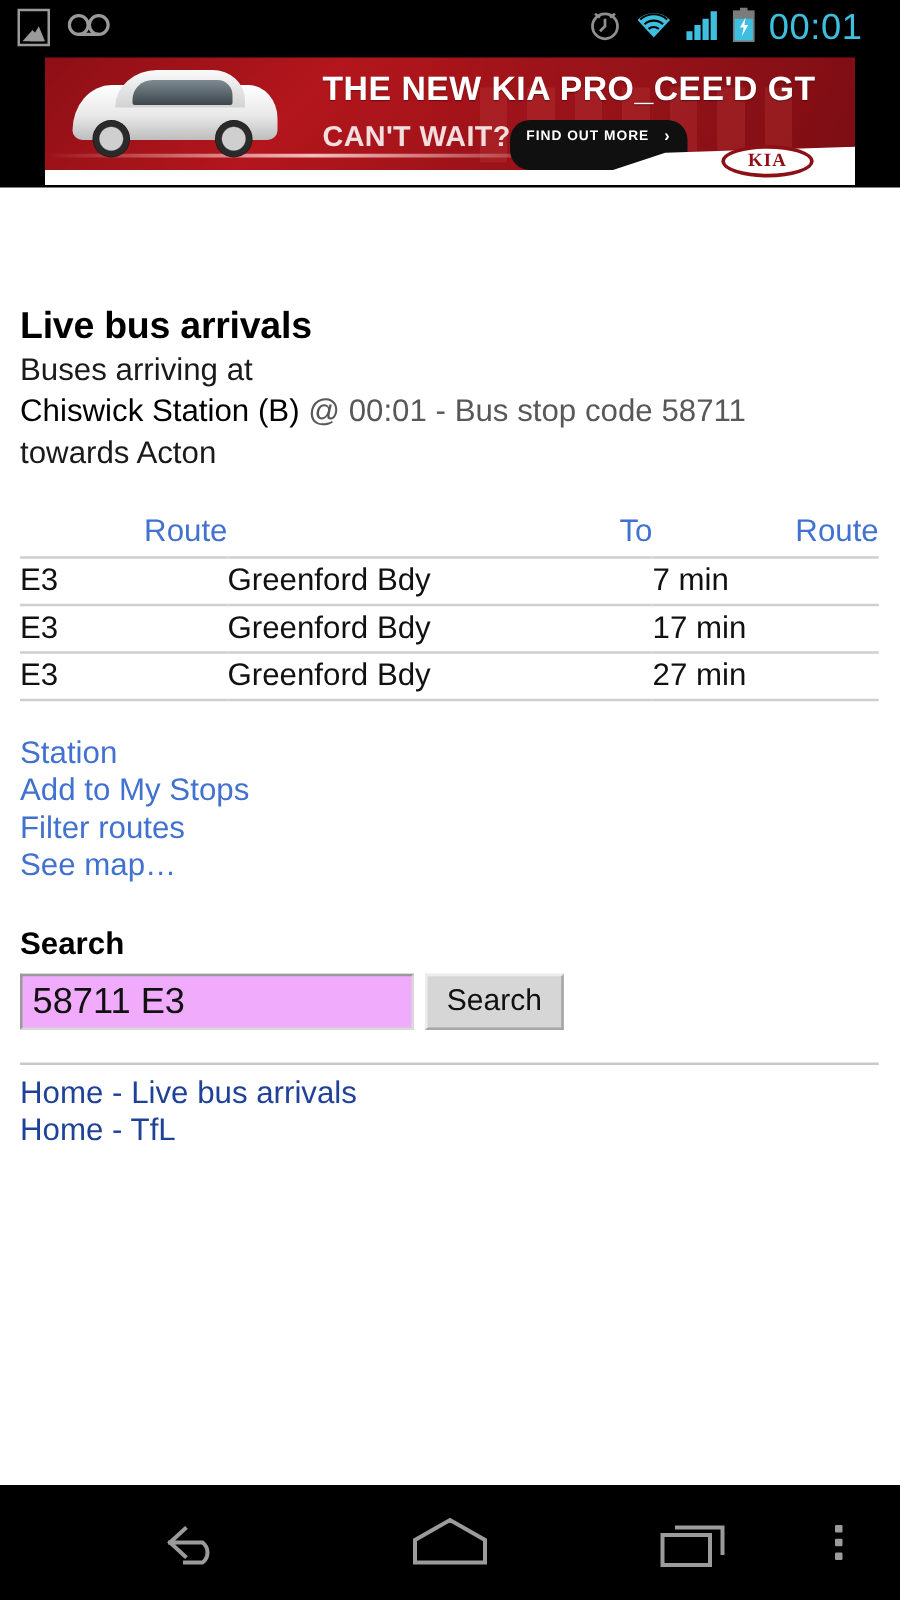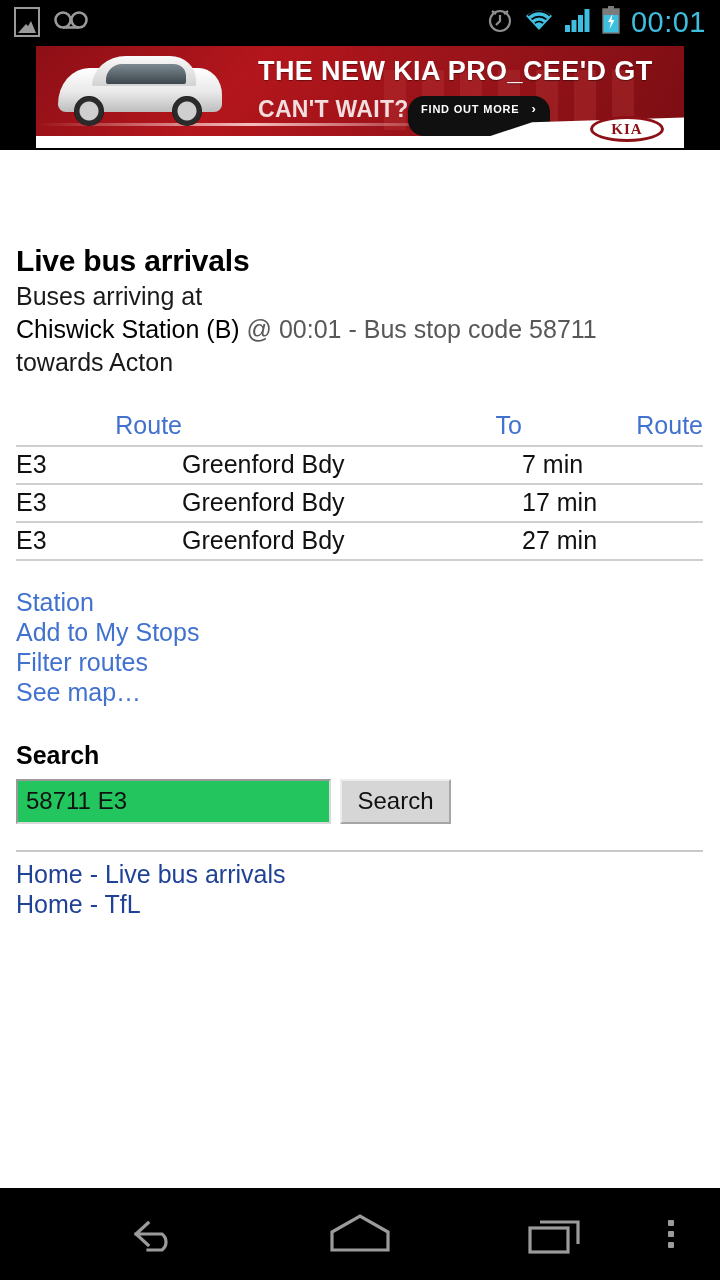--- a/index.html
+++ b/index.html
@@ -19,7 +19,7 @@
     display: flex; align-items: center;
   }
   .sb-left { display: flex; align-items: center; gap: 14px; padding-left: 14px; }
-  .sb-right { margin-left: auto; display: flex; align-items: center; gap: 11px; padding-right: 14px; }
+  .sb-right { margin-left: auto; display: flex; align-items: center; gap: 11px; padding-right: 30px; }
   .sb-clock {
     color: #3fbfe0; font-size: 29px; letter-spacing: 0.5px;
     font-family: "Liberation Sans", sans-serif;

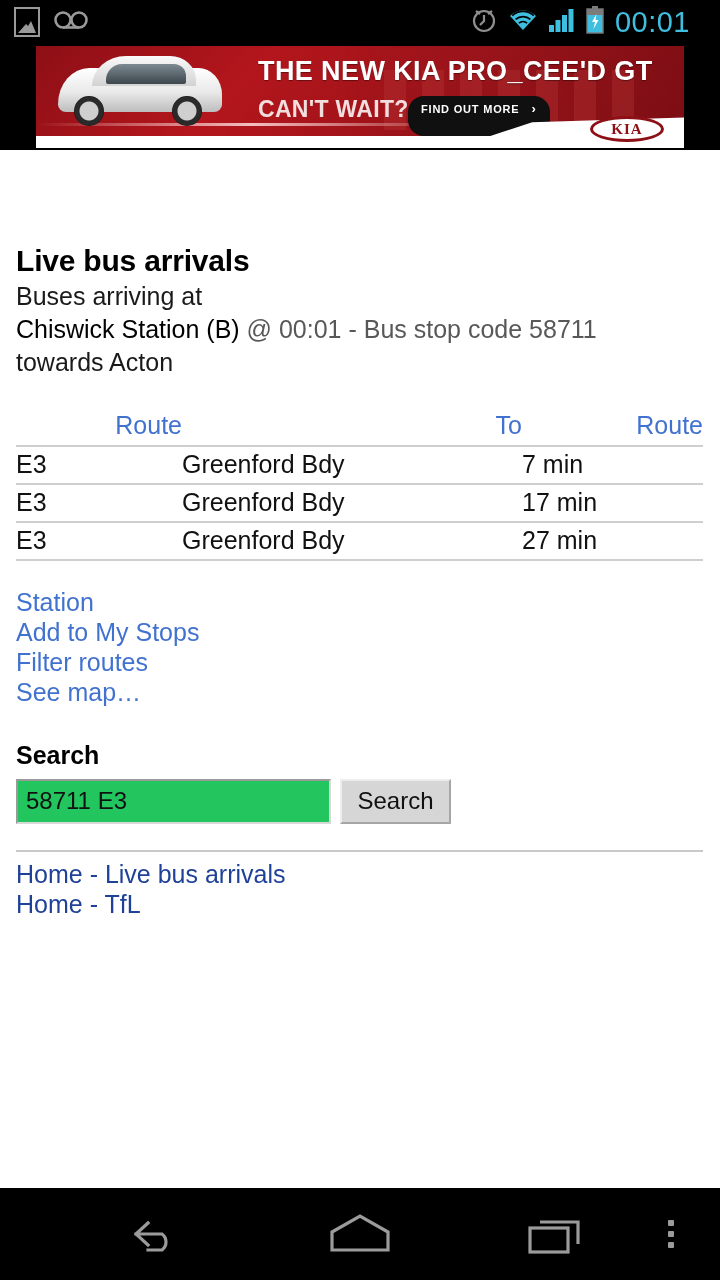--- a/index.html
+++ b/index.html
@@ -108,7 +108,7 @@
     position: absolute; left: 0; bottom: 0; width: 648px; height: 12px; background: #fff;
   }
   .kia-logo {
-    position: absolute; right: 20px; bottom: 6px;
+    position: absolute; right: 33px; bottom: 6px;
     width: 74px; height: 26px; border-radius: 50%;
     border: 3px solid #8d1016; background: #fff;
     color: #8d1016; font-size: 15px; font-weight: bold; letter-spacing: 1px;

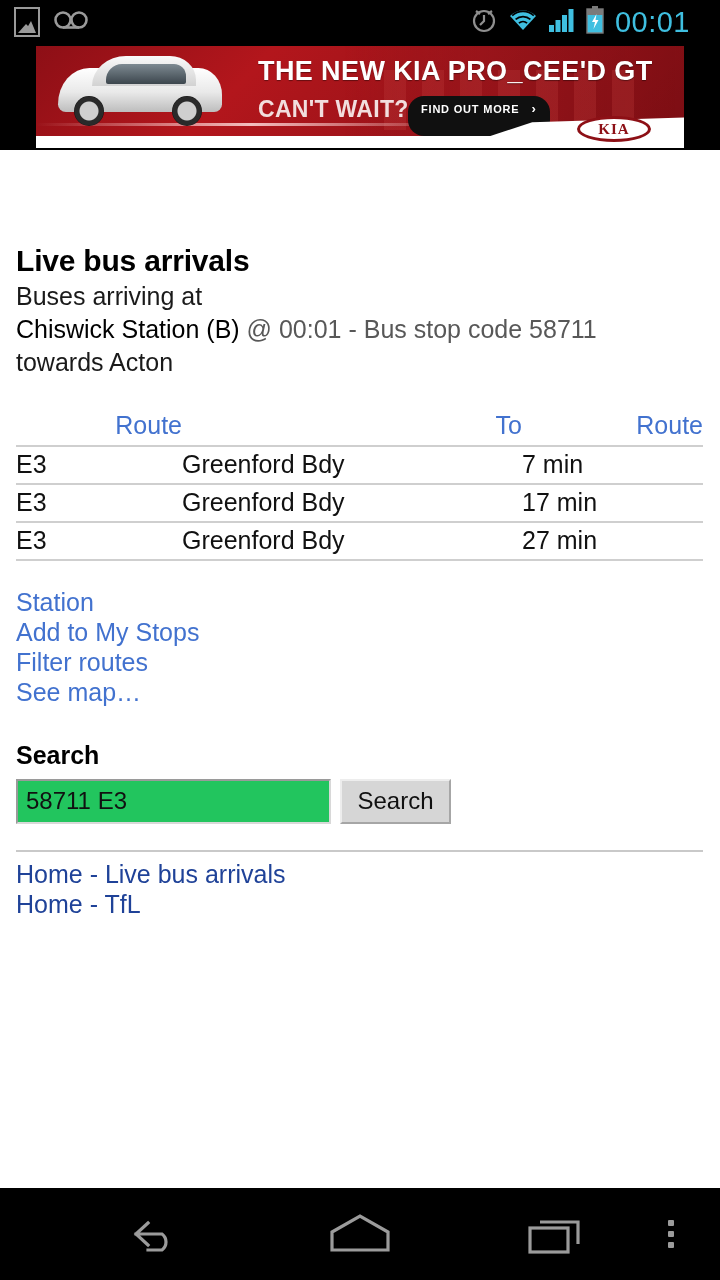--- a/index.html
+++ b/index.html
@@ -156,8 +156,8 @@
   h2.search-title { font-size: 25px; font-weight: bold; color: #000; margin-top: 34px; }
   .search-row { display: flex; align-items: flex-start; gap: 9px; margin-top: 9px; }
   .search-input {
-    width: 315px; height: 45px; font-size: 24px; color: #111;
-    padding: 0 8px; background: #22c55e;
+    width: 315px; height: 45px; font-size: 29px; color: #111;
+    padding: 0 8px; background: #f0abfc;
     border: 2px solid #9a9a9a; border-right-color: #d8d8d8; border-bottom-color: #d8d8d8;
     font-family: "Liberation Sans", sans-serif;
     border-radius: 0; outline: none;

